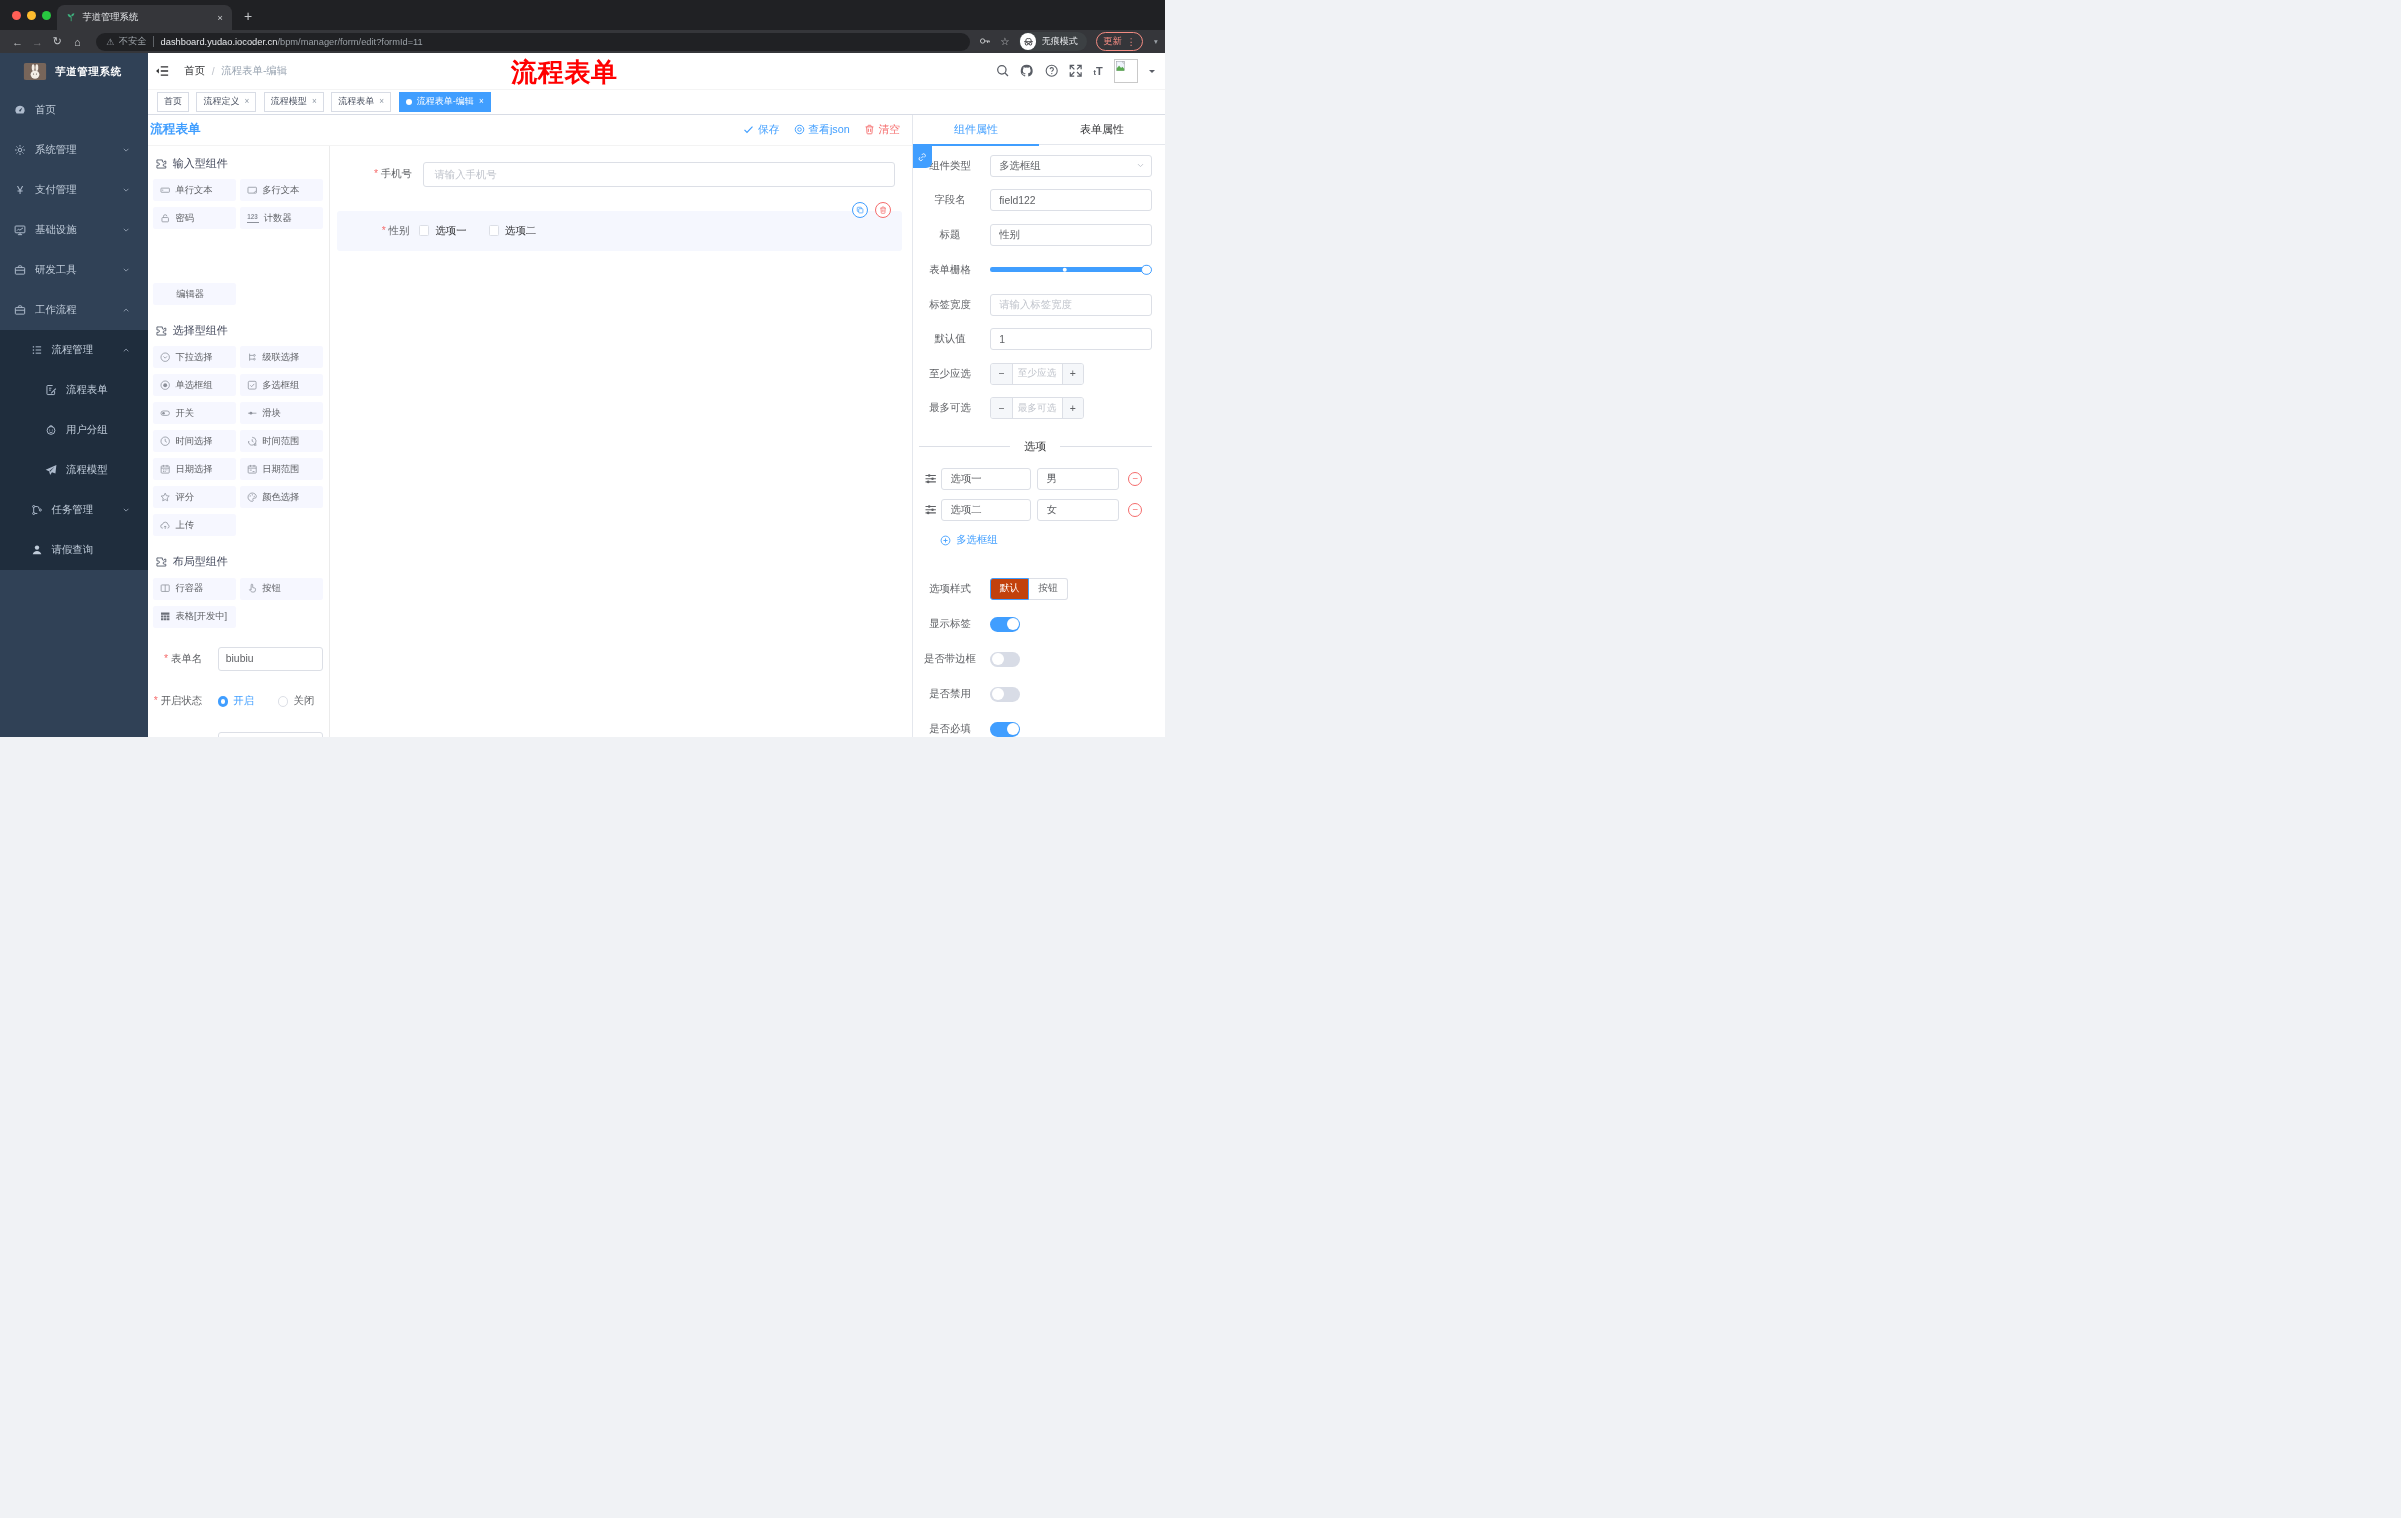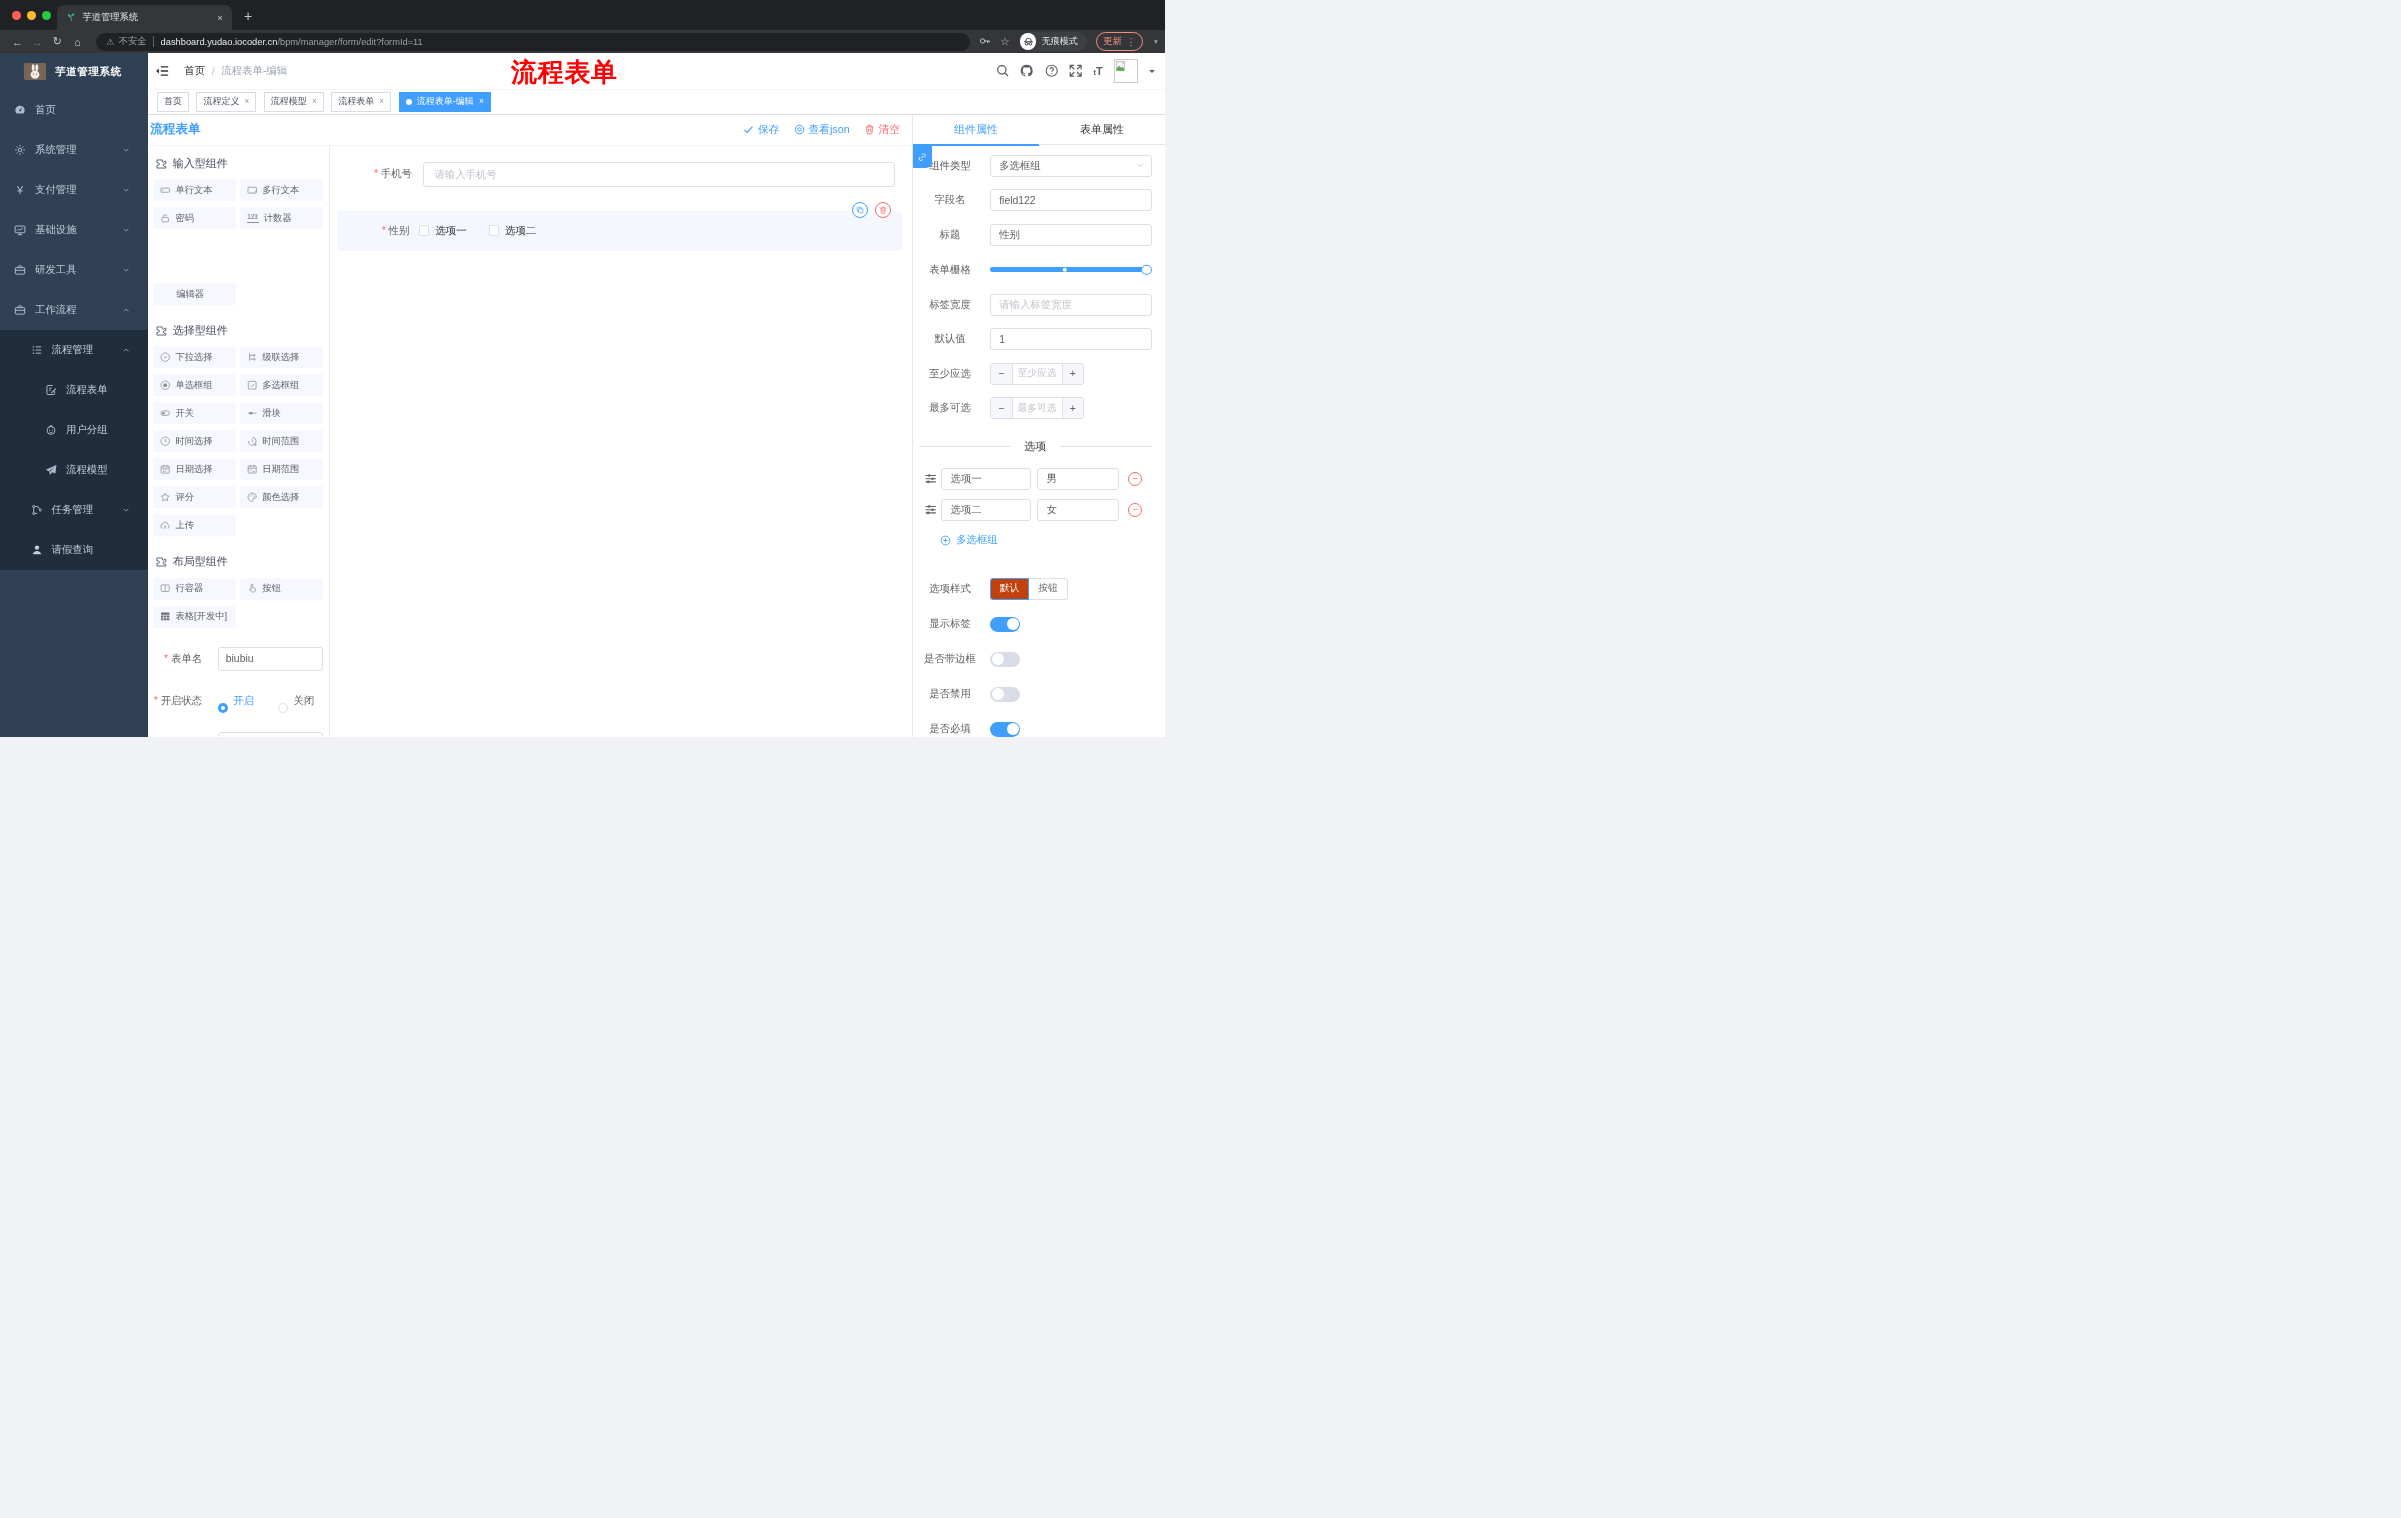--- a/index.html
+++ b/index.html
@@ -102,7 +102,7 @@
   .req::before{content:"* ";color:#f56c6c;}
   .tinput{height:24px;border:0.7px solid #dcdfe6;border-radius:3px;width:100%;padding:0 7px;
     font-size:10.4px;color:#606266;outline:none;background:#fff;}
-  .radio-line{display:flex;align-items:flex-end;gap:5.2px;line-height:24px;}
+  .radio-line{display:flex;align-items:center;gap:5.2px;line-height:24px;}
   .rdo{width:10.4px;height:10.4px;border-radius:50%;border:0.7px solid #dcdfe6;background:#fff;flex-shrink:0;}
   .rdo.on{border:3px solid #409eff;}
   .rlabel.on{color:#409eff;}

